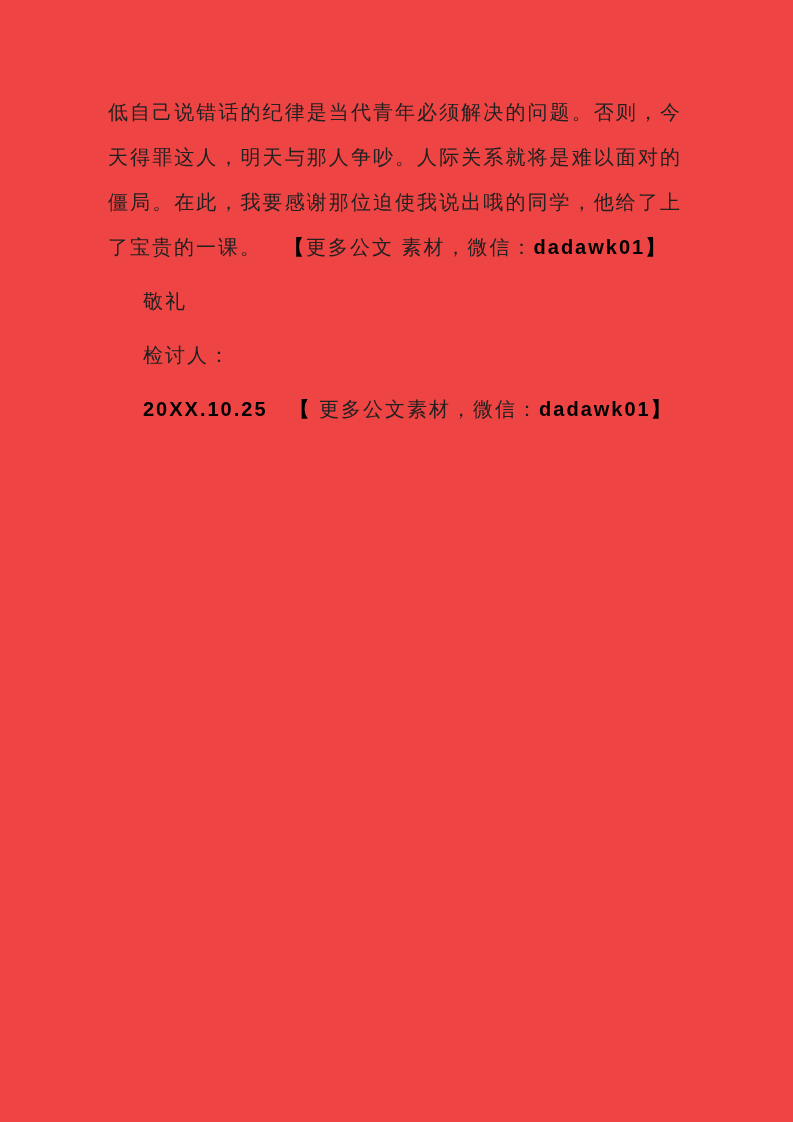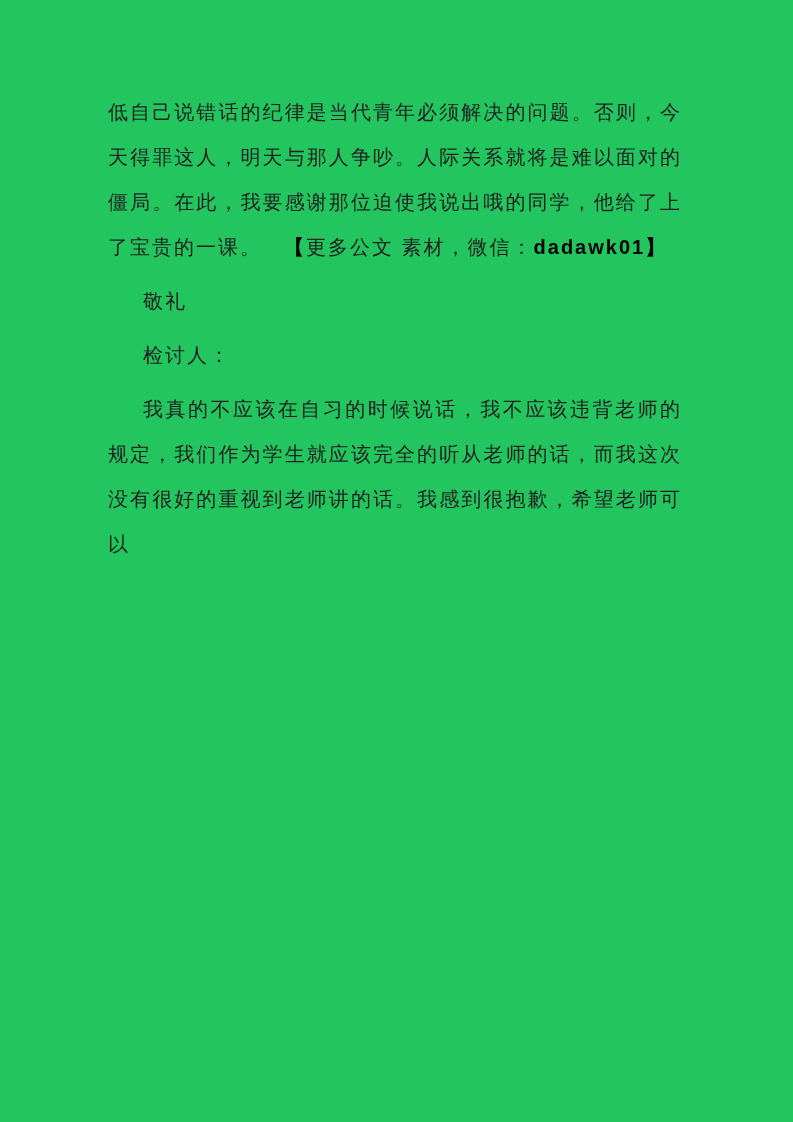--- a/index.html
+++ b/index.html
@@ -11,7 +11,7 @@
     position: relative;
     width: 793px;
     height: 1122px;
-    background: #22c55e;
+    background: #ef4444;
     box-sizing: border-box;
     padding: 90px 111px 0 108px;
     font-family: "Liberation Sans", sans-serif;

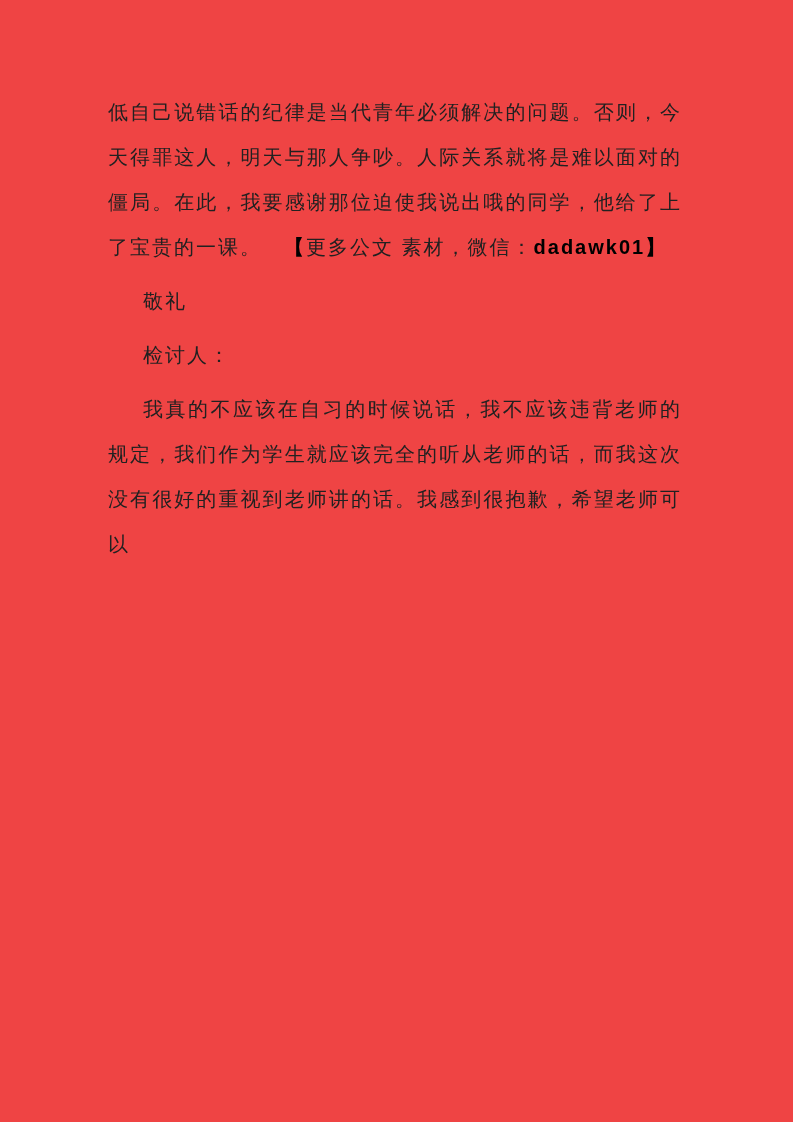--- a/index.html
+++ b/index.html
@@ -47,6 +47,7 @@
 
   <p class="para indent"><span>检讨人：</span></p>
 
+  <p class="para indent"><span class="b">20XX.10.25　【 </span><span>更多公文素材，微信：</span><span class="b">dadawk01】</span></p>
 
 
 

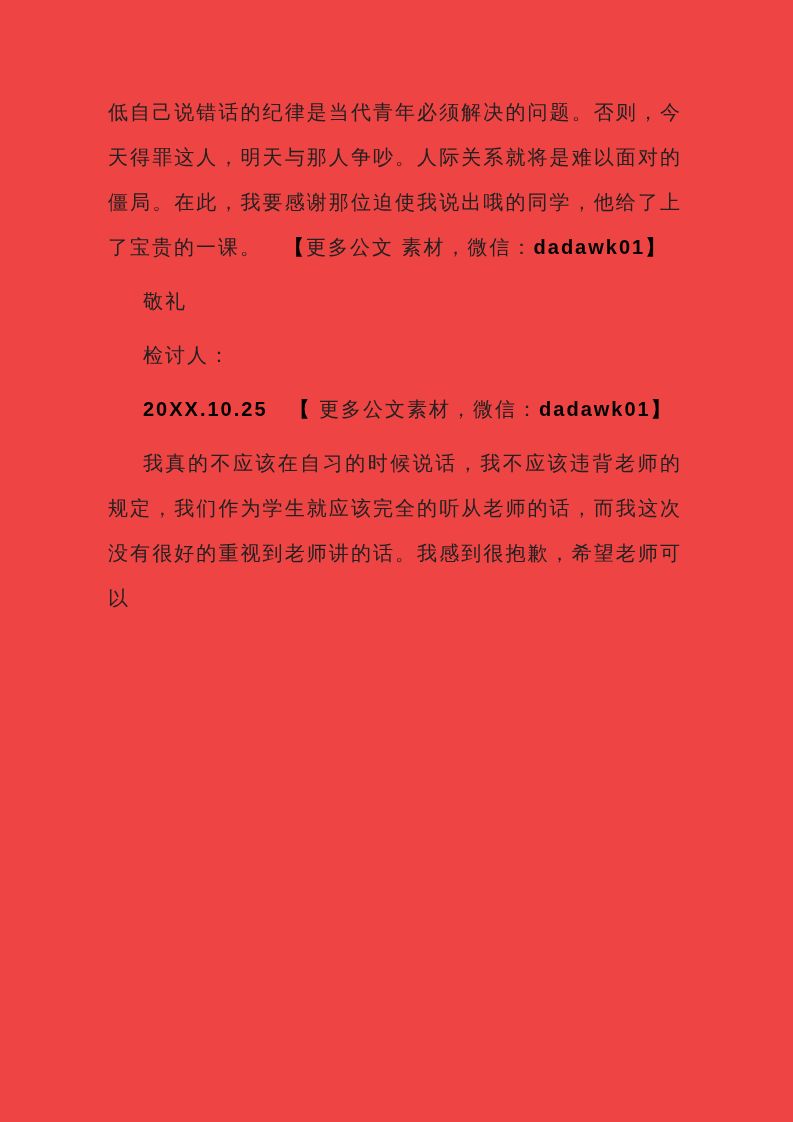--- a/index.html
+++ b/index.html
@@ -52,7 +52,6 @@
 
 
 
-  <p class="para indent"><span>我真的不应该在自习的时候说话，我不应该违背老师的规定，我们作为学生就应该完全的听从老师的话，而我这次没有很好的重视到老师讲的话。我感到很抱歉，希望老师可以</span></p>
 
 </div>
 

